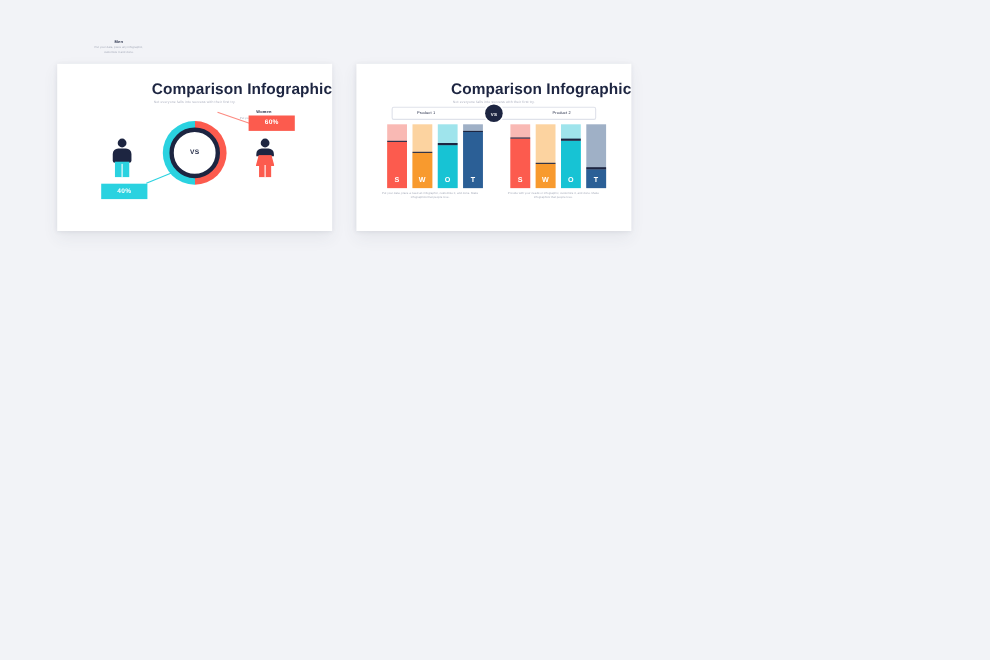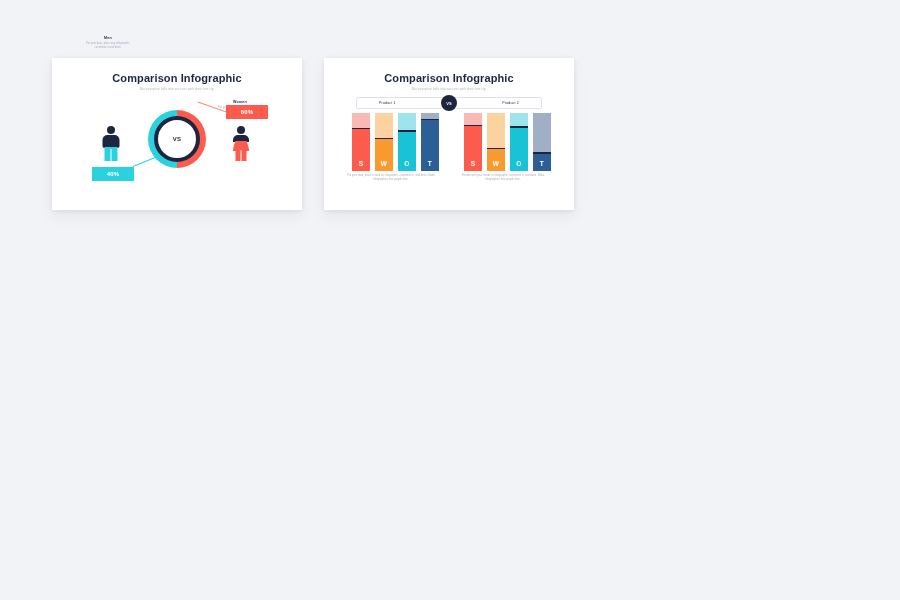--- a/index.html
+++ b/index.html
@@ -25,9 +25,9 @@
   #card-right { left: 324px; top: 58px; width: 250px; height: 152px; }
 
   .slide-title {
-    text-align: center;
+    text-align: right;
     color: #1d2541;
-    font-size: 11px;
+    font-size: 14px;
     font-weight: 700;
     letter-spacing: .1px;
     margin-top: 14px;

